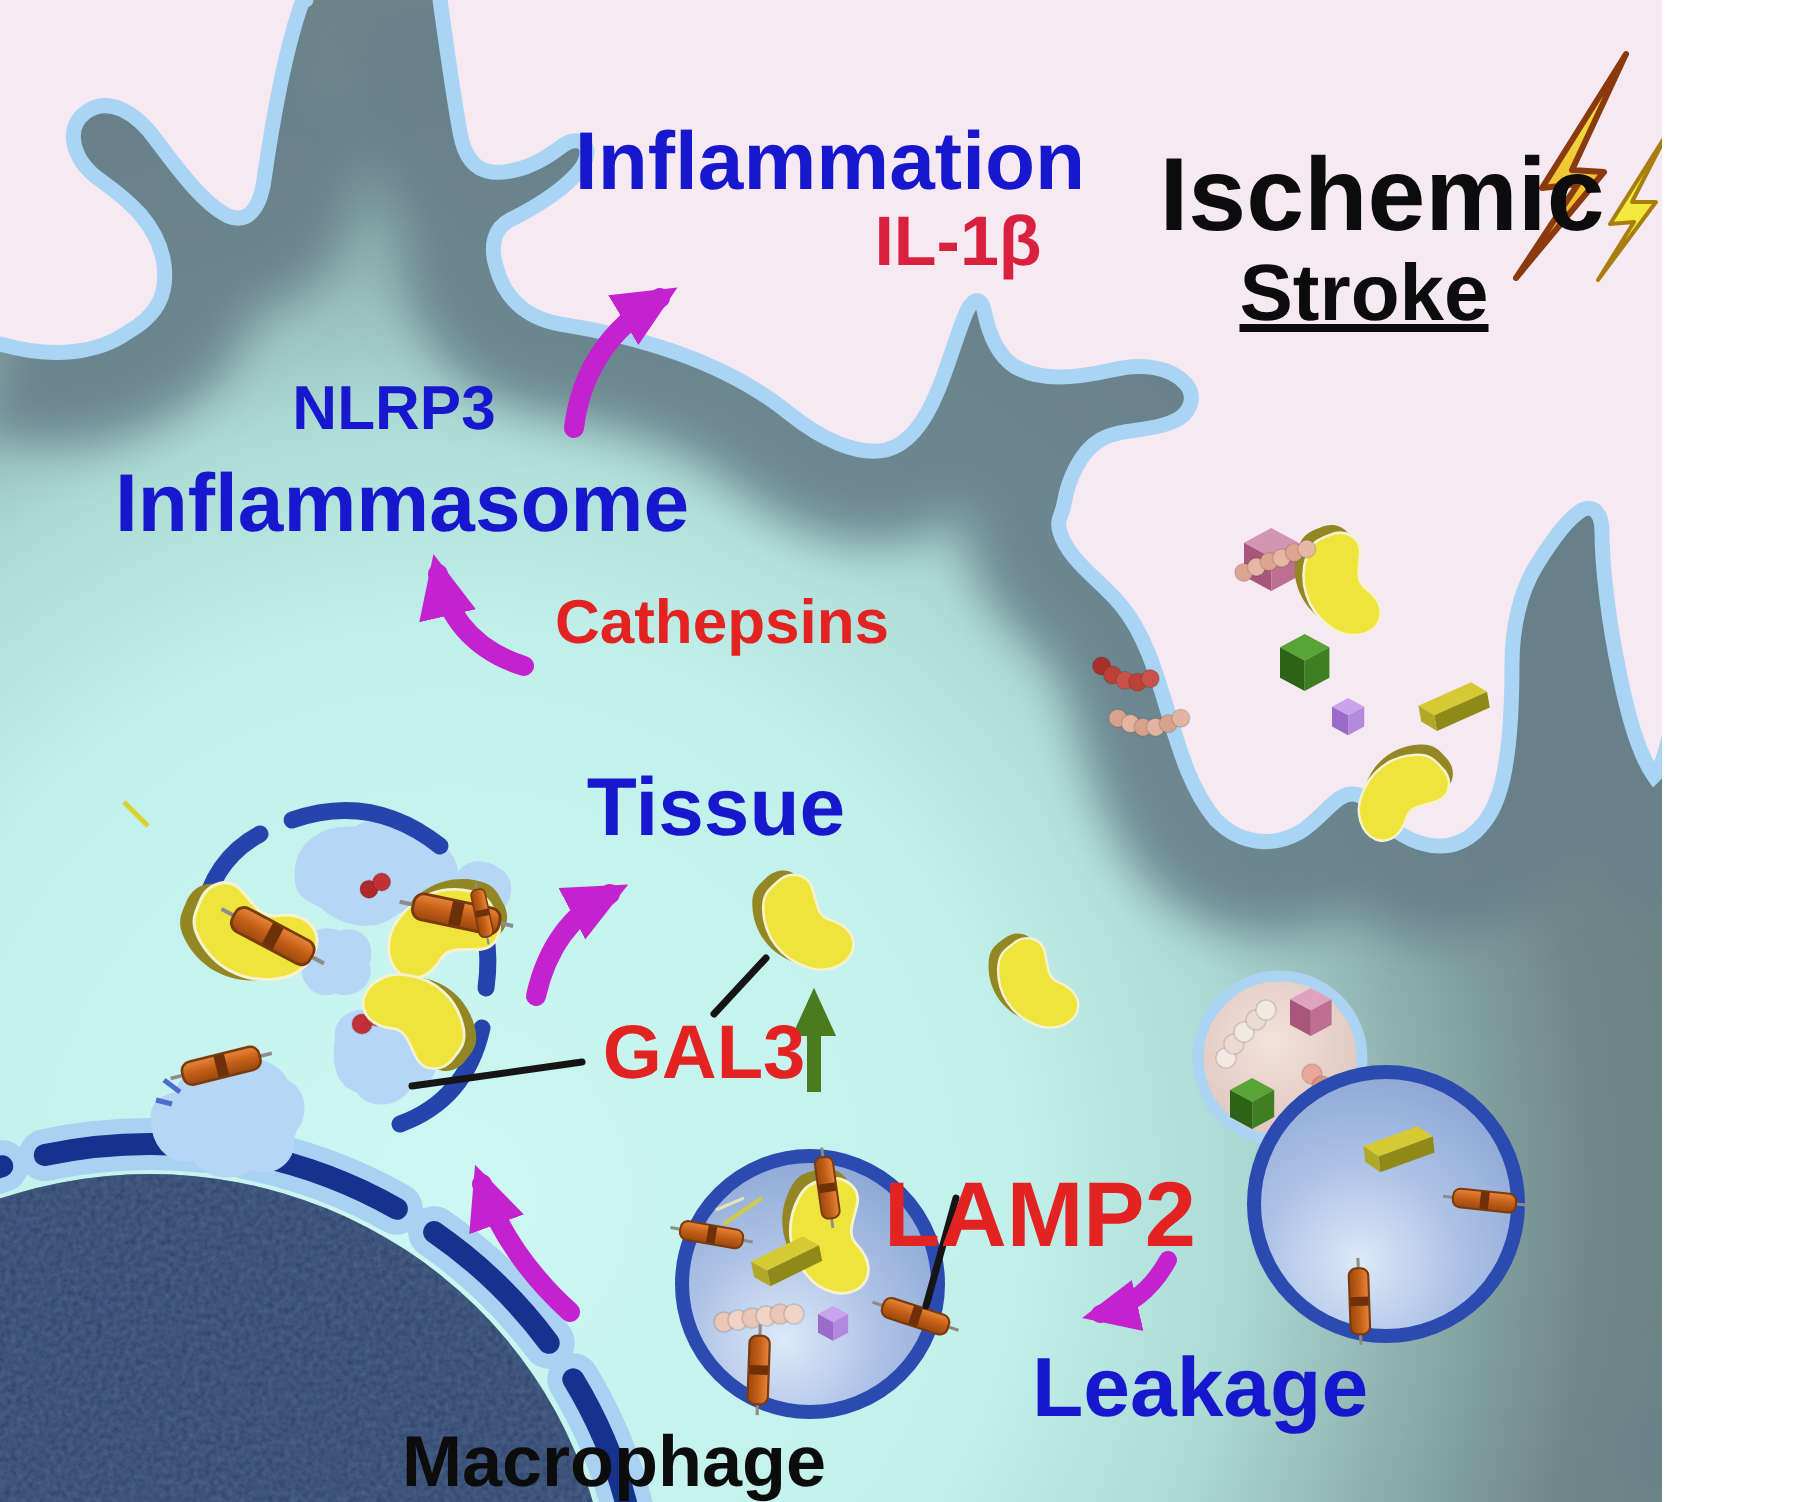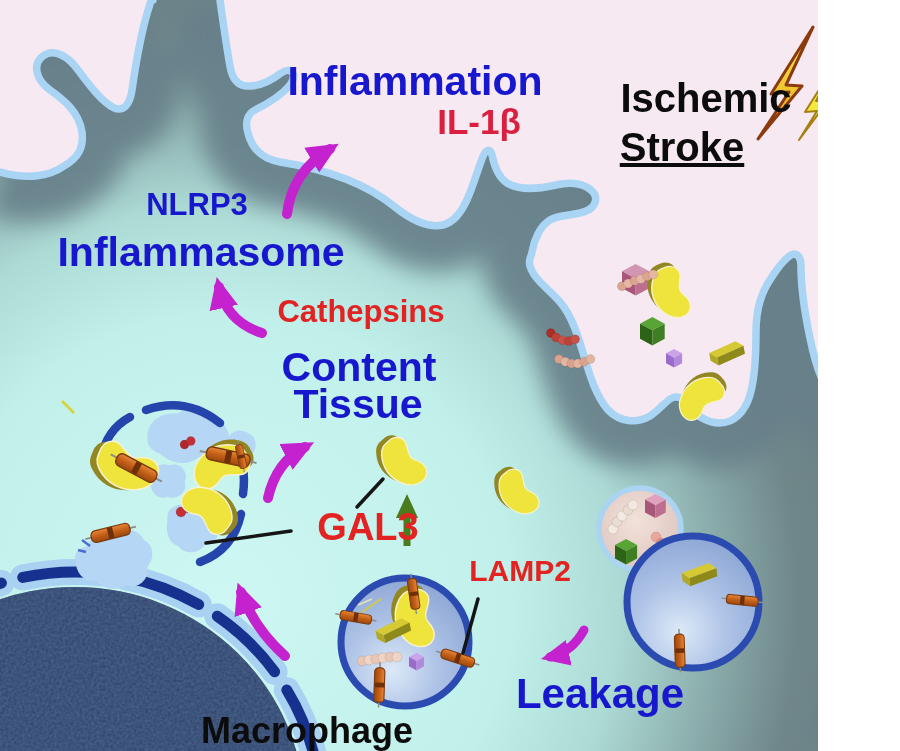--- a/index.html
+++ b/index.html
@@ -3,7 +3,7 @@
 <meta charset="utf-8">
 <style>
   html,body{margin:0;padding:0;background:#ffffff;}
-  #figure{position:relative;width:818px;height:751px;overflow:hidden;font-family:"Liberation Sans",sans-serif;}
+  #figure{position:relative;width:818px;height:751px;overflow:hidden;font-family:"Liberation Sans",sans-serif;padding-left:13px;}
   #scene{position:absolute;left:0;top:0;}
   .lbl{position:absolute;transform:translate(-50%,-50%);font-weight:bold;white-space:nowrap;line-height:1;}
   .blue{color:#1717CE;}

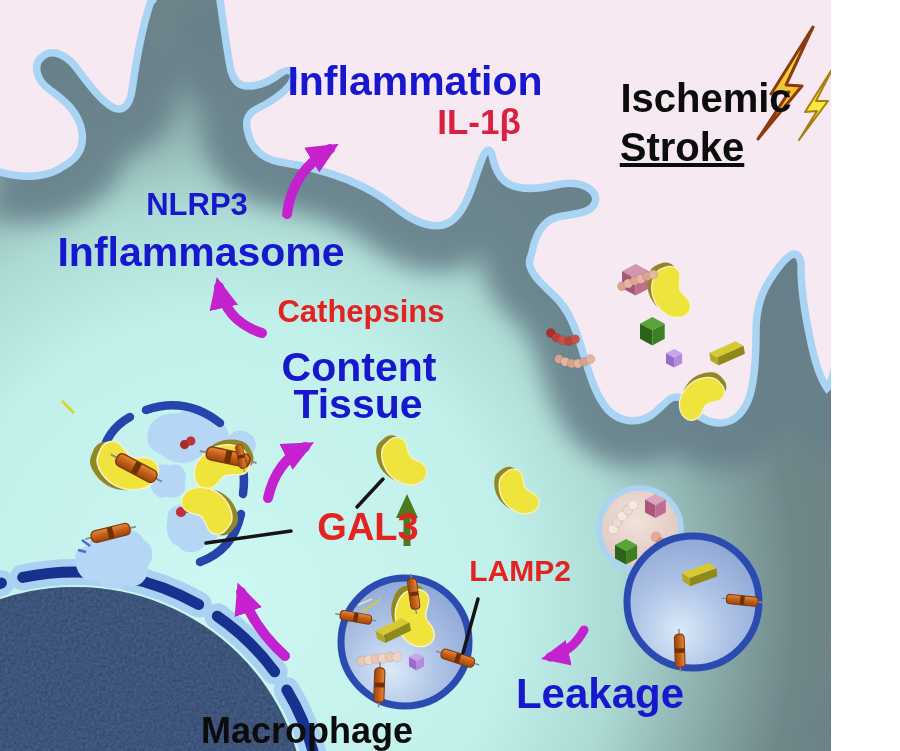--- a/index.html
+++ b/index.html
@@ -296,7 +296,7 @@
 
 <div class="lbl blue" style="left:415px;top:81px;font-size:41px;">Inflammation</div>
 <div class="lbl crimson" style="left:431px;top:121px;font-size:35px;">IL-1β</div>
-<div class="lbl black" style="left:706px;top:98px;font-size:40px;">Ischemic</div>
+<div class="lbl black" style="left:691px;top:98px;font-size:52px;">Ischemic</div>
 <div class="lbl black" style="left:682px;top:147px;font-size:40px;text-decoration:underline;">Stroke</div>
 <div class="lbl blue" style="left:197px;top:204px;font-size:31px;">NLRP3</div>
 <div class="lbl blue" style="left:201px;top:252px;font-size:41px;">Inflammasome</div>

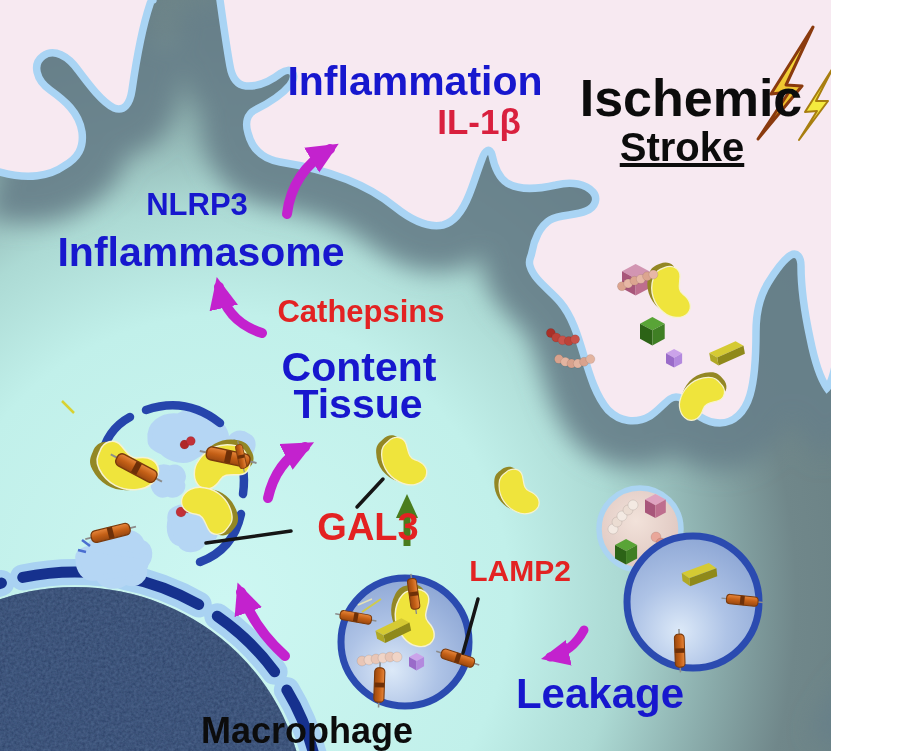--- a/index.html
+++ b/index.html
@@ -301,7 +301,6 @@
 <div class="lbl blue" style="left:197px;top:204px;font-size:31px;">NLRP3</div>
 <div class="lbl blue" style="left:201px;top:252px;font-size:41px;">Inflammasome</div>
 <div class="lbl red" style="left:361px;top:311px;font-size:31px;">Cathepsins</div>
-<div class="lbl blue" style="left:359px;top:367px;font-size:41px;">Content</div>
 <div class="lbl blue" style="left:358px;top:404px;font-size:41px;">Tissue</div>
 <div class="lbl red" style="left:368px;top:527px;font-size:38px;">GAL3</div>
 <div class="lbl red" style="left:520px;top:571px;font-size:30px;">LAMP2</div>

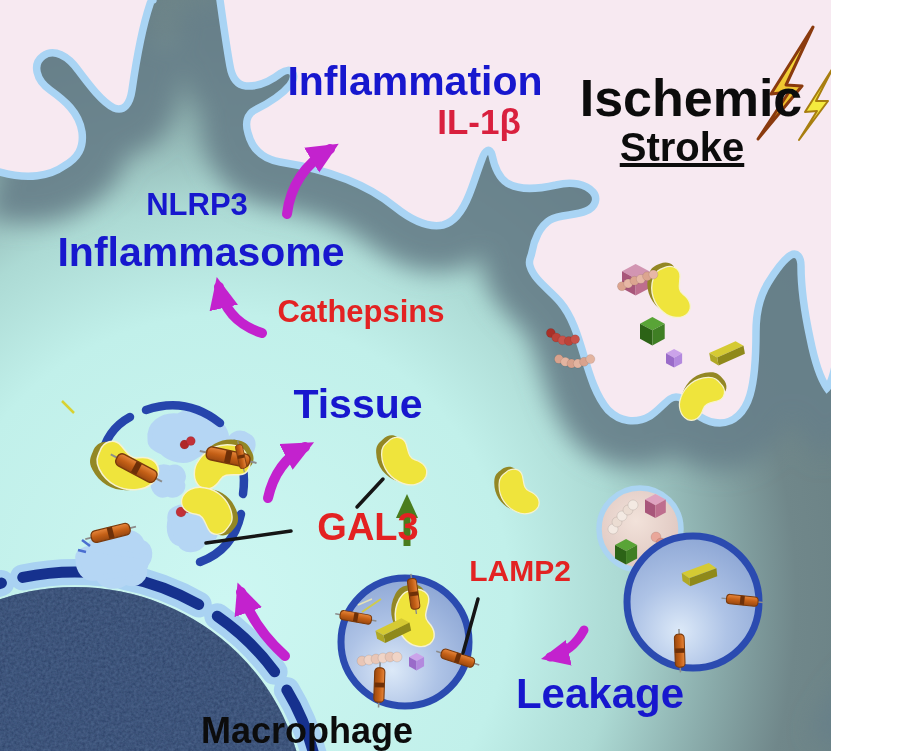--- a/index.html
+++ b/index.html
@@ -302,7 +302,7 @@
 <div class="lbl blue" style="left:201px;top:252px;font-size:41px;">Inflammasome</div>
 <div class="lbl red" style="left:361px;top:311px;font-size:31px;">Cathepsins</div>
 <div class="lbl blue" style="left:358px;top:404px;font-size:41px;">Tissue</div>
-<div class="lbl red" style="left:368px;top:527px;font-size:38px;">GAL3</div>
+<div class="lbl red" style="left:352px;top:527px;font-size:38px;">GAL3</div>
 <div class="lbl red" style="left:520px;top:571px;font-size:30px;">LAMP2</div>
 <div class="lbl blue" style="left:600px;top:694px;font-size:42px;">Leakage</div>
 <div class="lbl black" style="left:307px;top:731px;font-size:36px;">Macrophage</div>

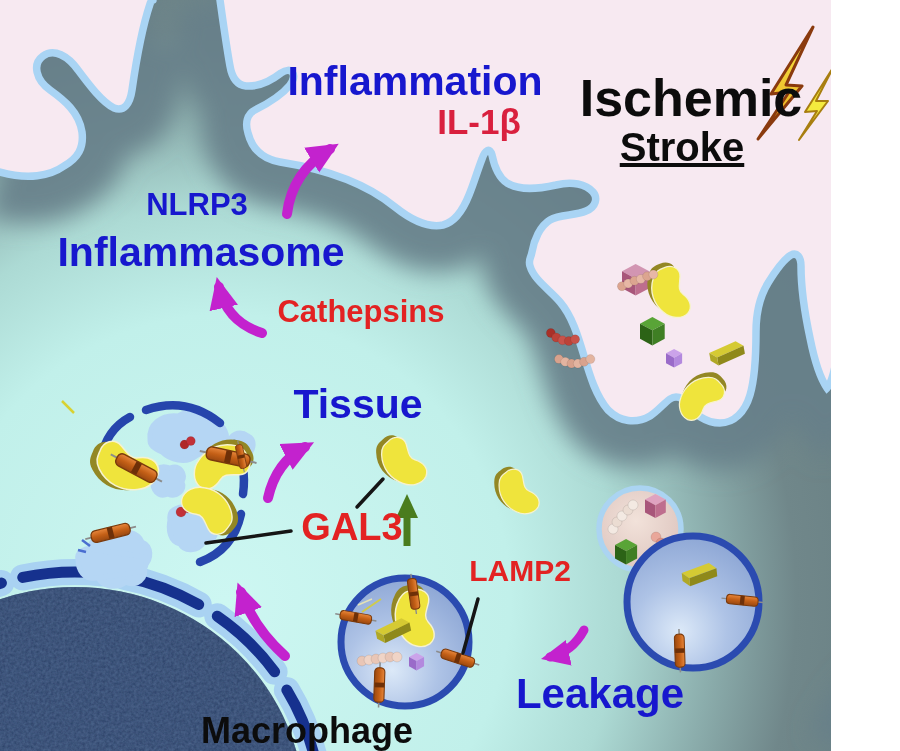--- a/index.html
+++ b/index.html
@@ -303,7 +303,7 @@
 <div class="lbl red" style="left:361px;top:311px;font-size:31px;">Cathepsins</div>
 <div class="lbl blue" style="left:358px;top:404px;font-size:41px;">Tissue</div>
 <div class="lbl red" style="left:352px;top:527px;font-size:38px;">GAL3</div>
-<div class="lbl red" style="left:520px;top:571px;font-size:30px;">LAMP2</div>
+<div class="lbl red" style="left:520px;top:607px;font-size:46px;">LAMP2</div>
 <div class="lbl blue" style="left:600px;top:694px;font-size:42px;">Leakage</div>
 <div class="lbl black" style="left:307px;top:731px;font-size:36px;">Macrophage</div>
 

